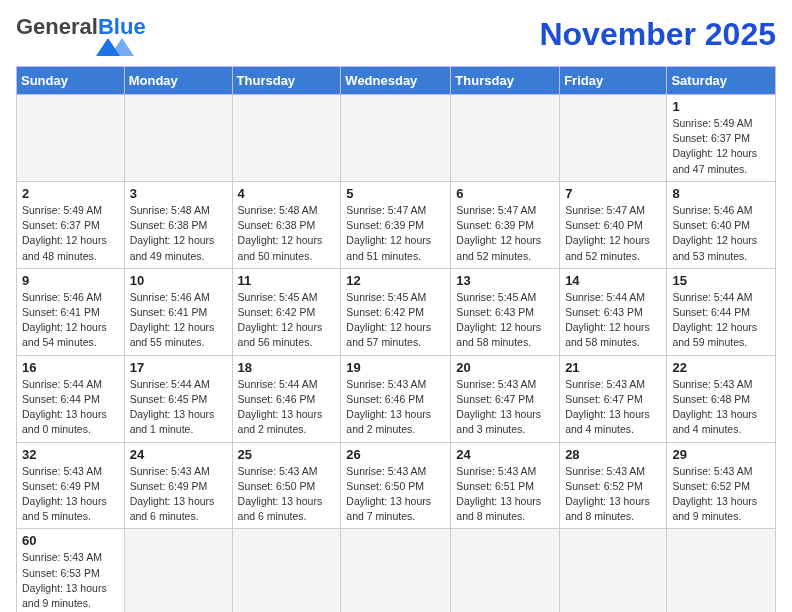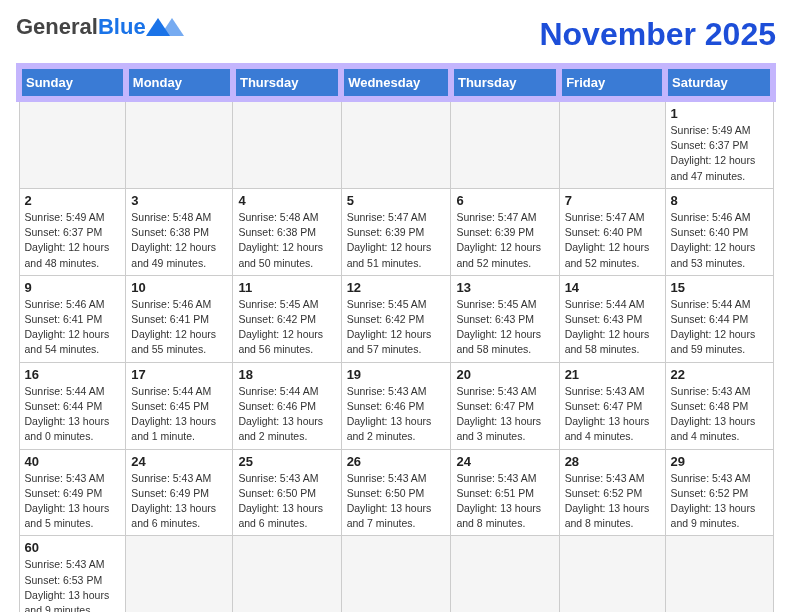--- a/index.html
+++ b/index.html
@@ -18,8 +18,8 @@
     }
     .logo {
       display: flex;
-      flex-direction: row;
-      align-items: center;
+      flex-direction: column;
+      align-items: flex-end;
     }
     .title-block {
       text-align: right;

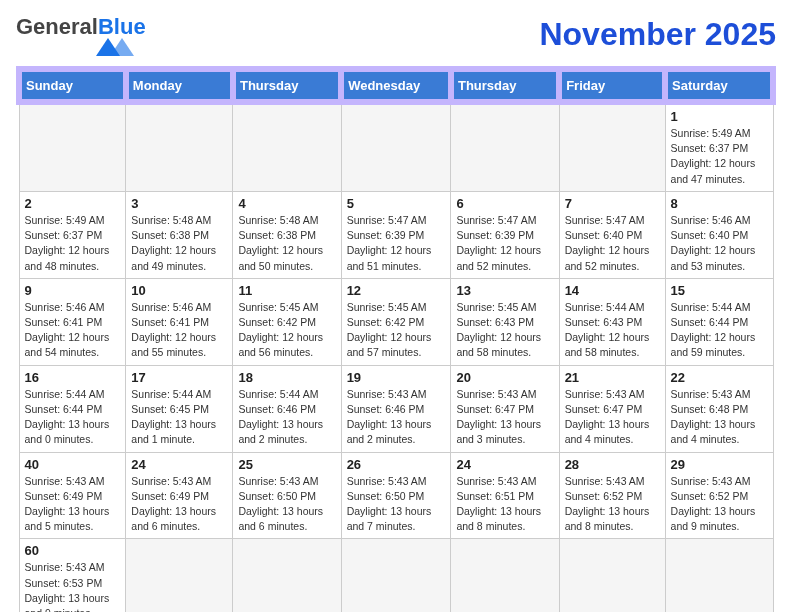--- a/index.html
+++ b/index.html
@@ -46,7 +46,7 @@
       font-weight: bold;
       padding: 6px 4px;
       text-align: left;
-      border: 6px solid #c4b5fd;
+      border: 1px solid #c4b5fd;
       margin-top: 24px;
     }
     .calendar td {

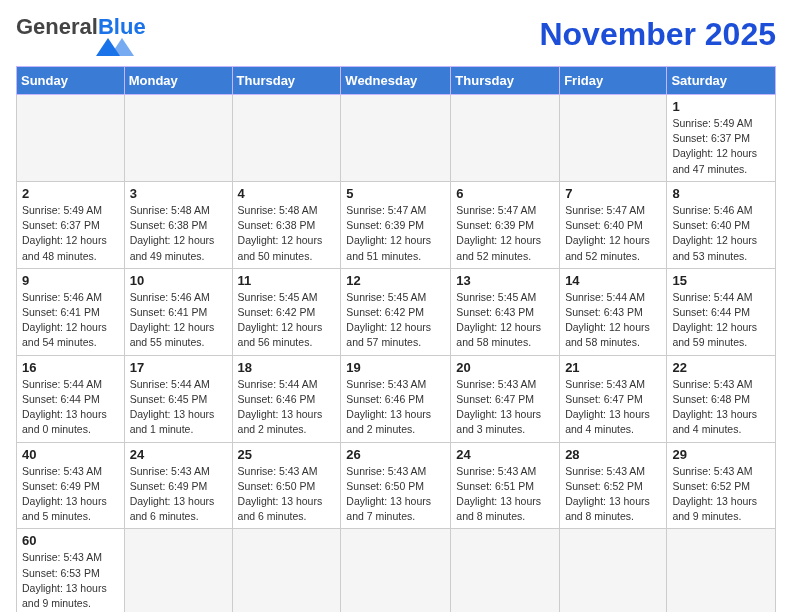--- a/index.html
+++ b/index.html
@@ -280,7 +280,7 @@
       </tr>
       <tr>
         <td>
-          <span class="day-number">40</span>
+          <span class="day-number">32</span>
           <div class="day-info" style="white-space: pre-line;">Sunrise: 5:43 AM
 Sunset: 6:49 PM
 Daylight: 13 hours

